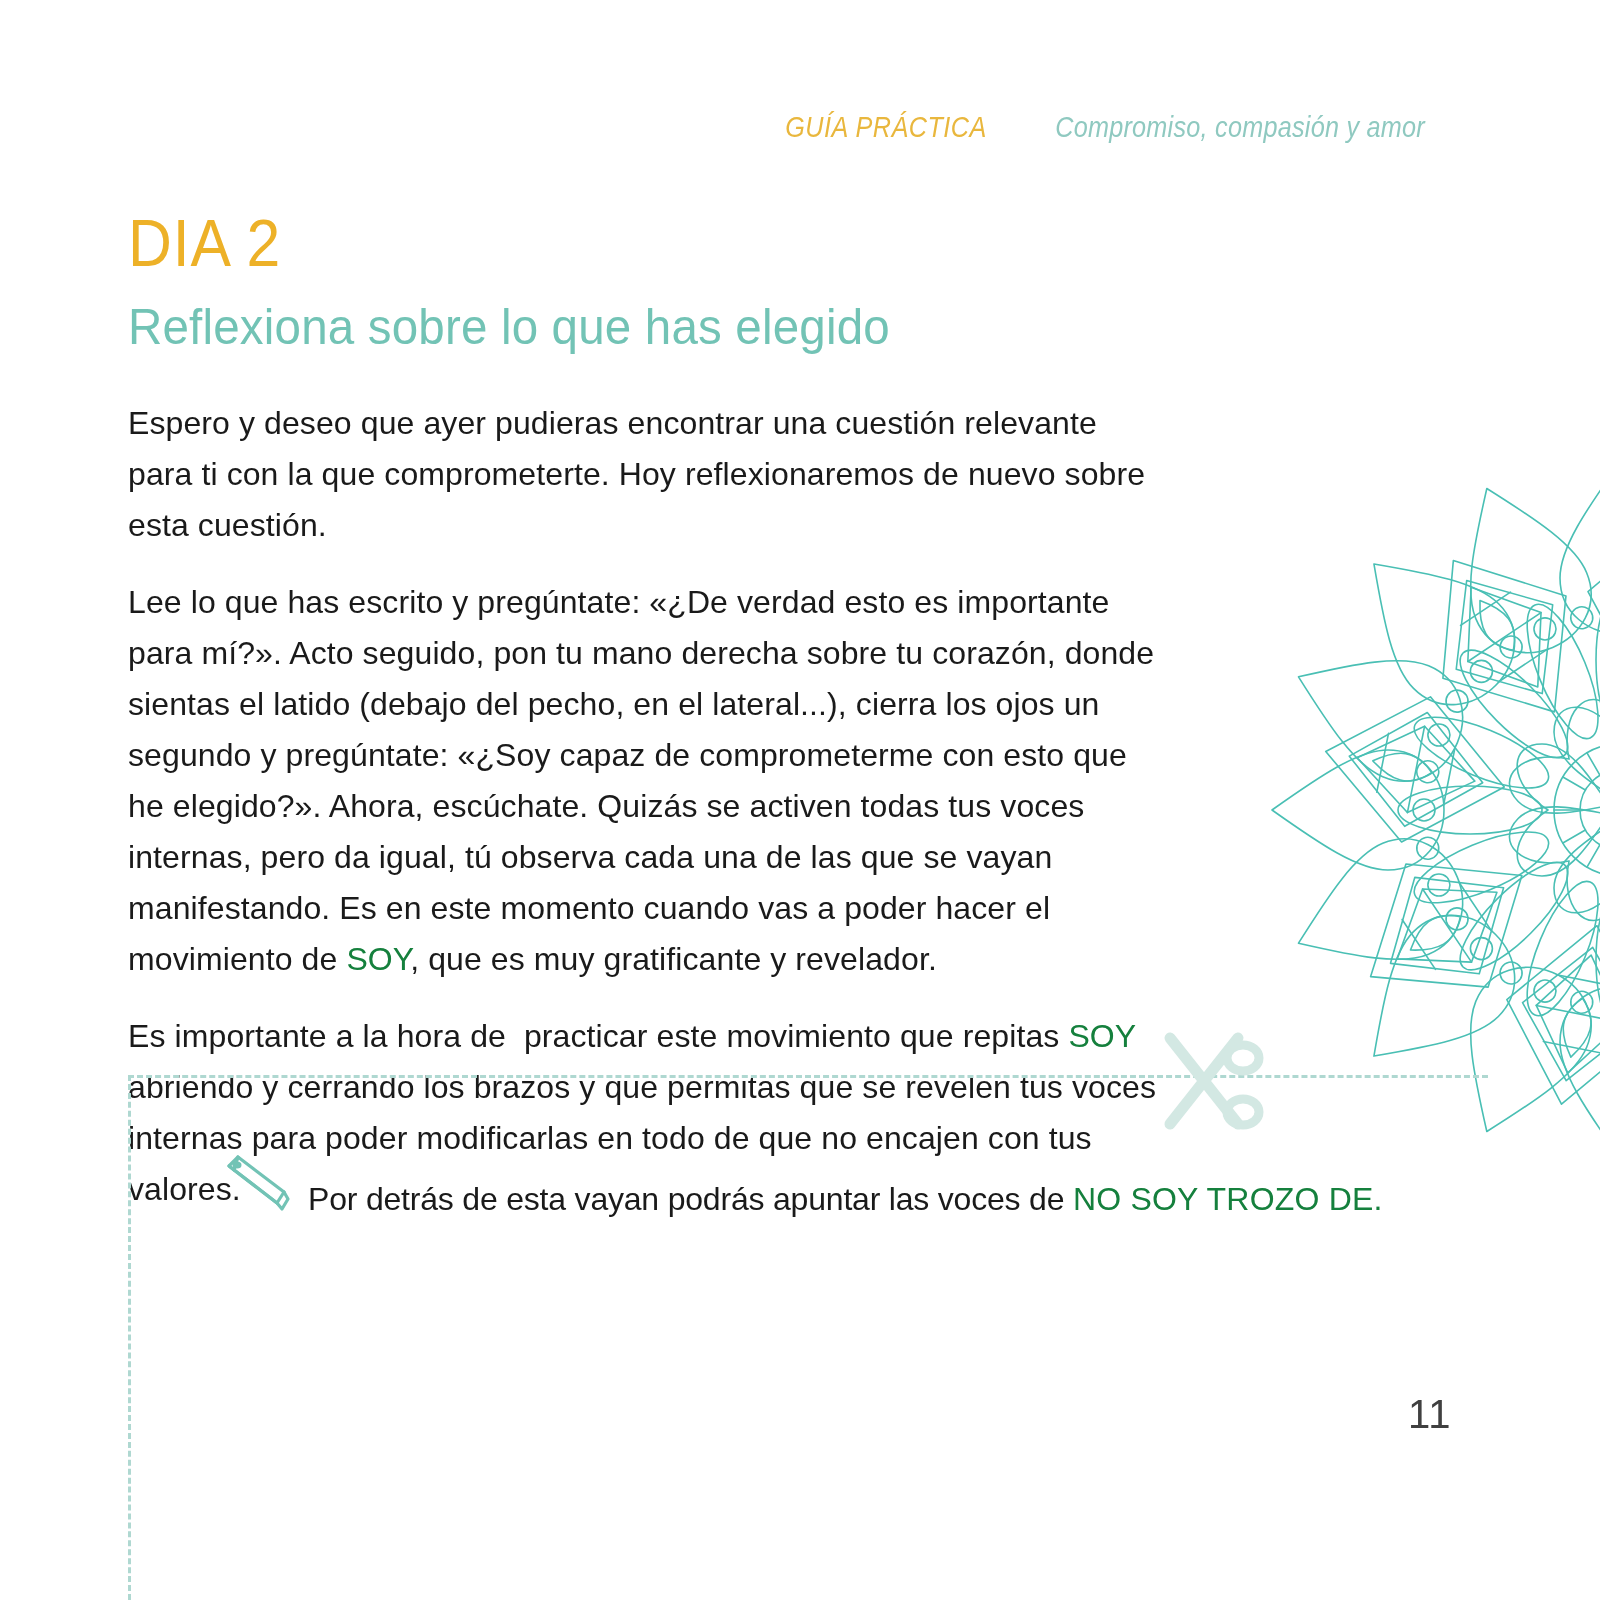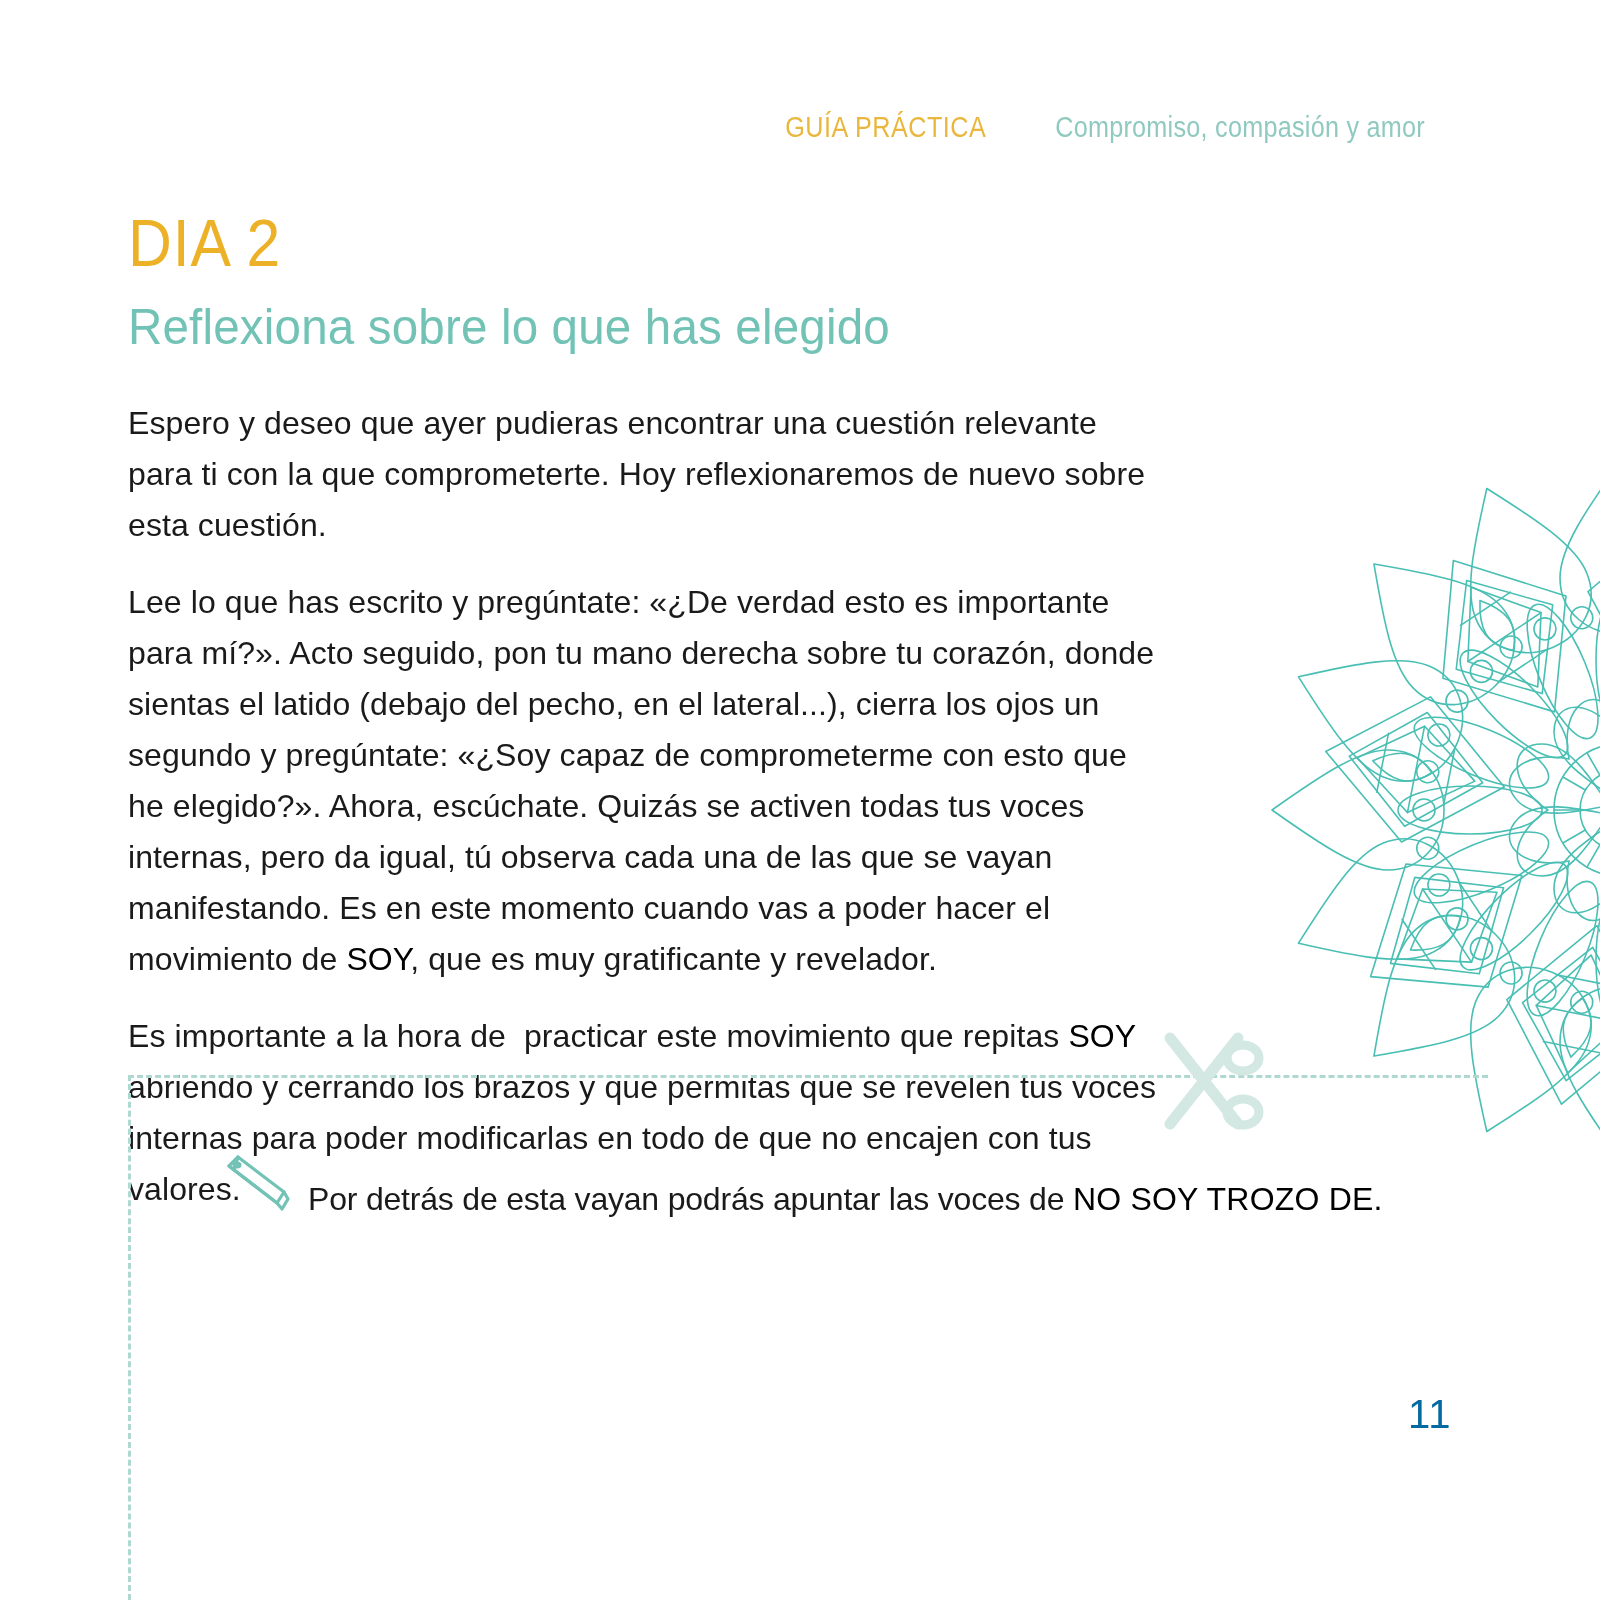--- a/index.html
+++ b/index.html
@@ -32,6 +32,7 @@
     align-items: center;
     gap: 14px;
     white-space: nowrap;
+    font-style: italic;
   }
   .rh-gold {
     font-size: 30px;

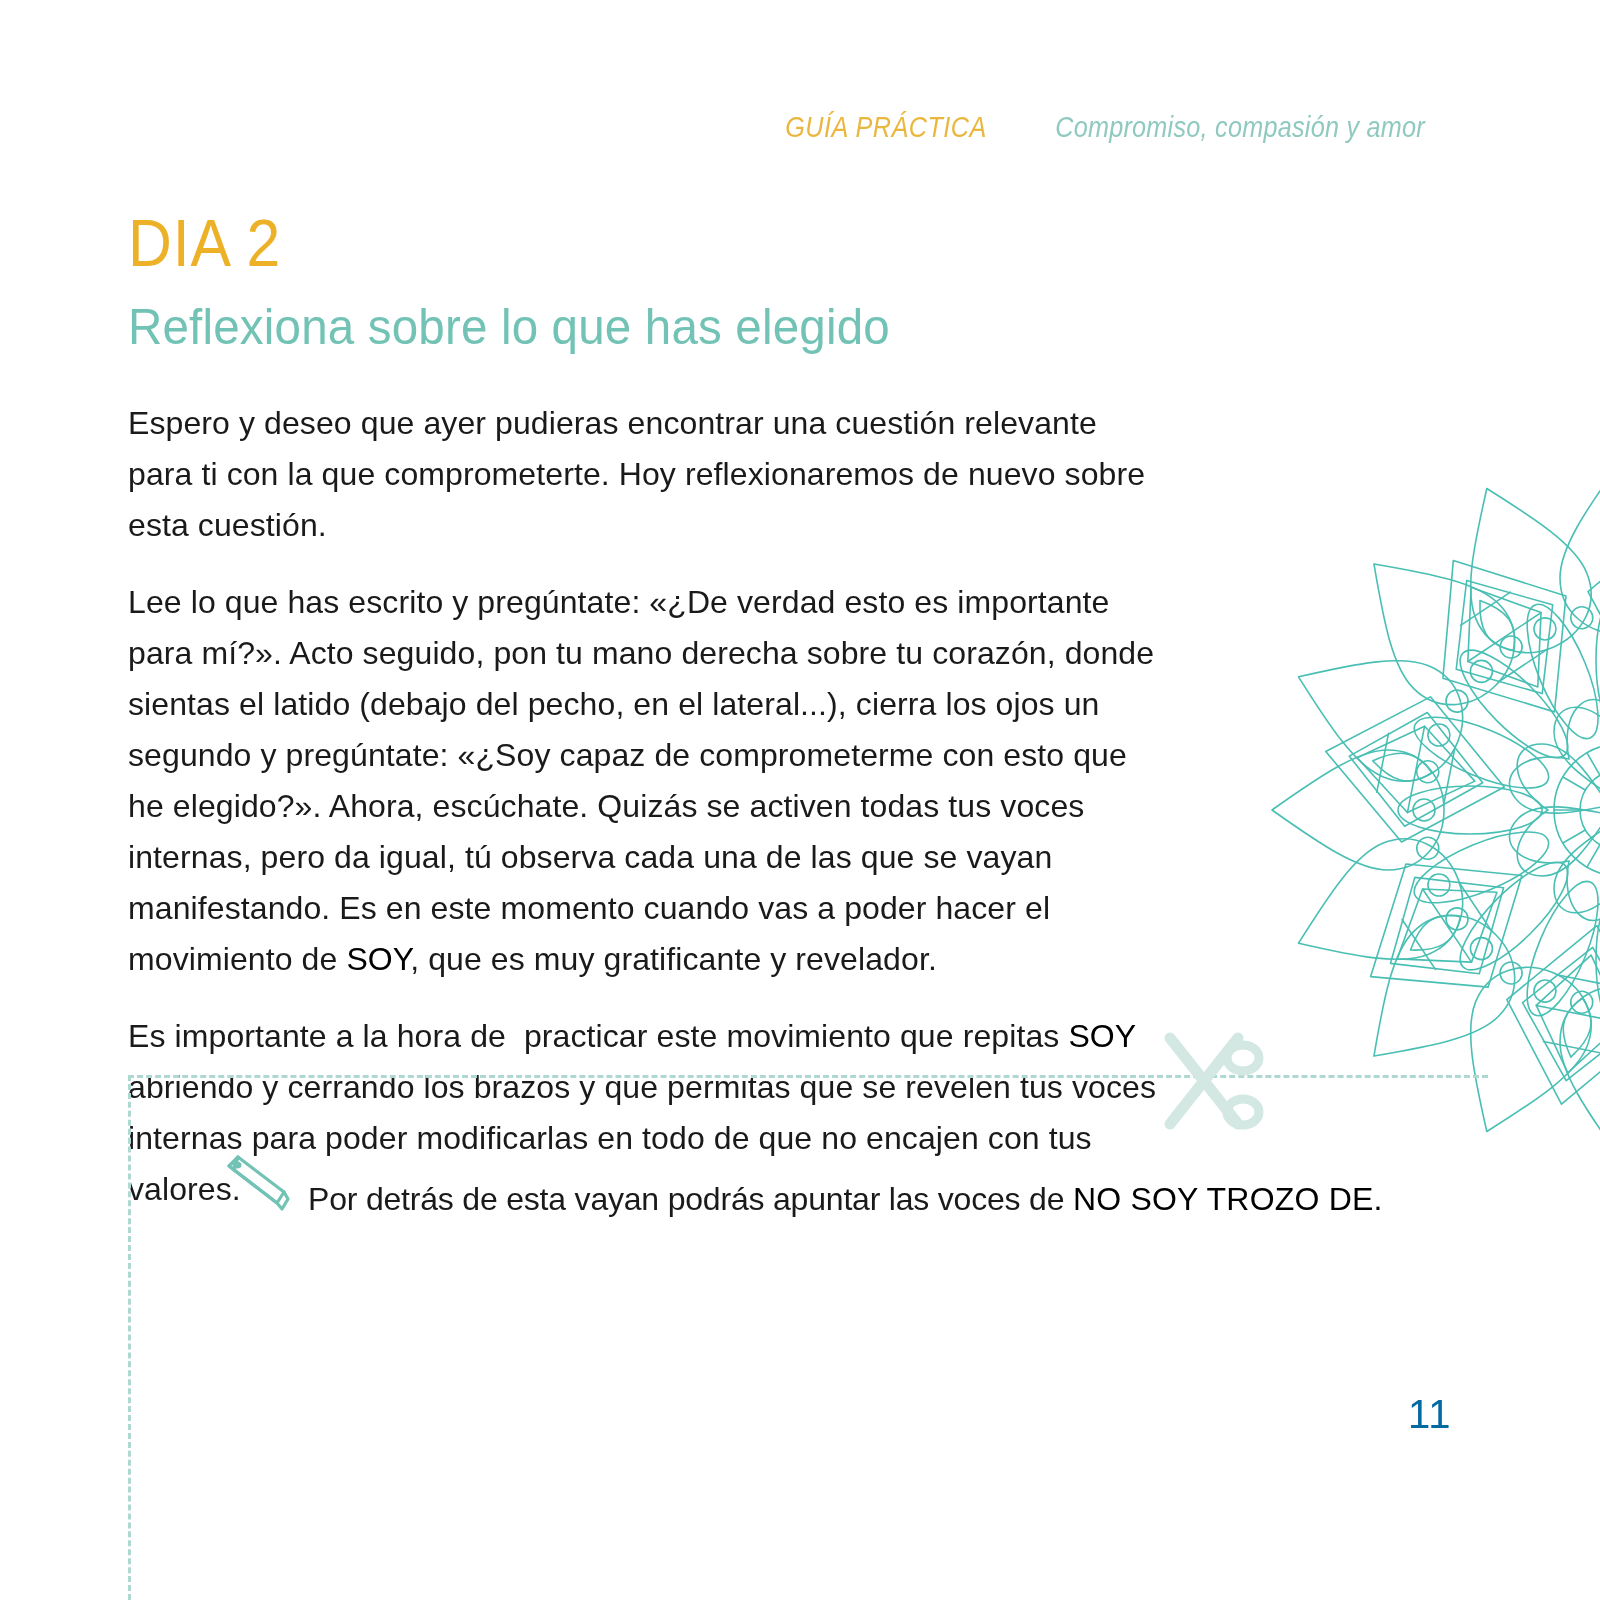--- a/index.html
+++ b/index.html
@@ -108,7 +108,7 @@
     white-space: pre-wrap;
   }
   .body-copy p:last-child { margin-bottom: 0; }
-  .teal-word { color: #000000; }
+  .teal-word { color: #15803d; }
 
   
   .cut-area {

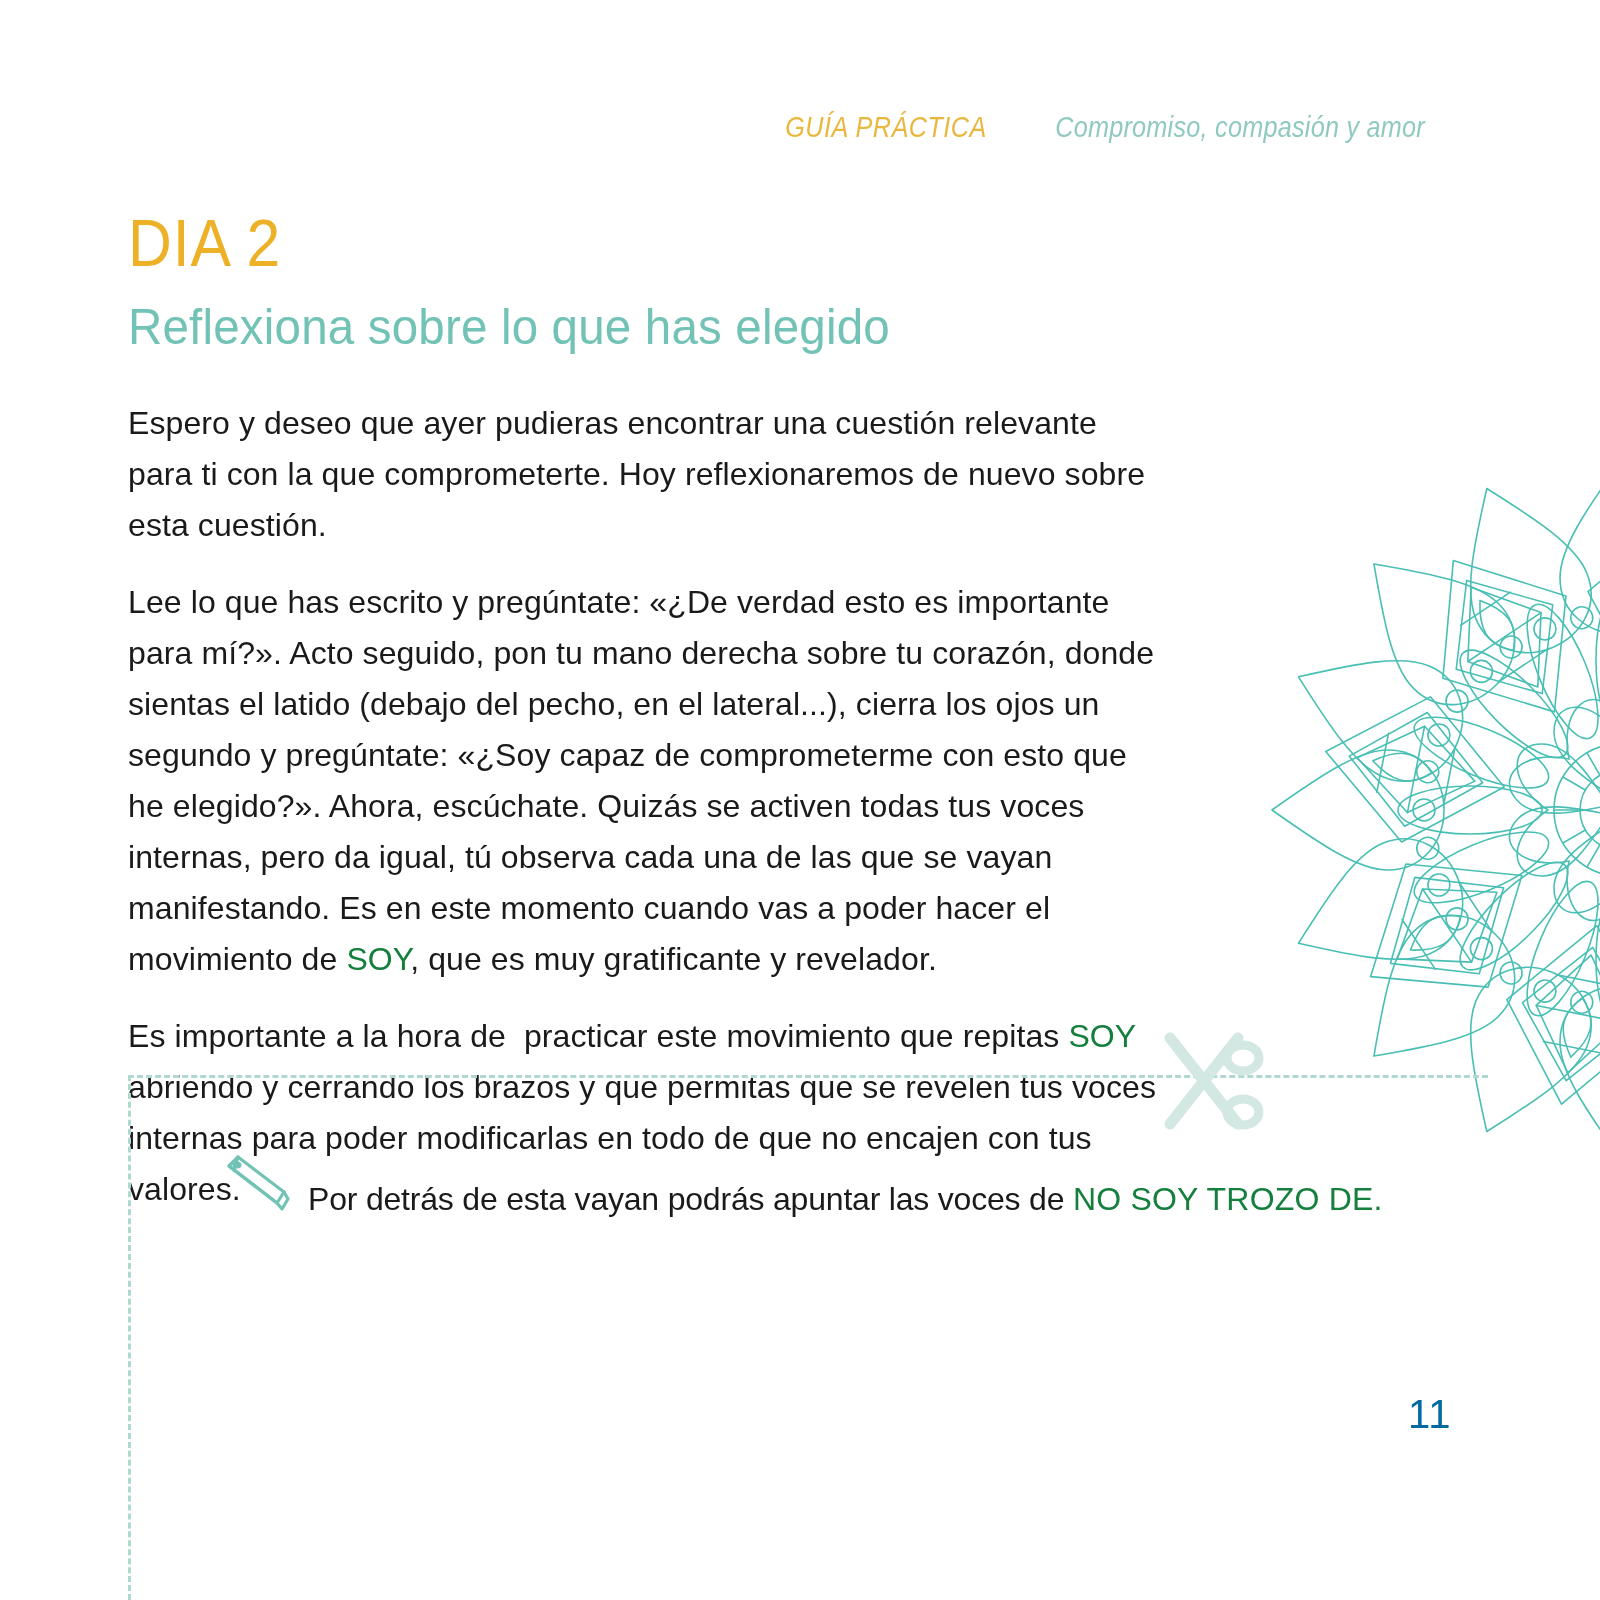--- a/index.html
+++ b/index.html
@@ -169,7 +169,7 @@
     left: 1408px;
     top: 1392px;
     font-size: 40px;
-    color: #0369a1;
+    color: #404040;
     font-family: "Liberation Sans Narrow", "Liberation Sans", sans-serif;
     letter-spacing: 1px;
   }

